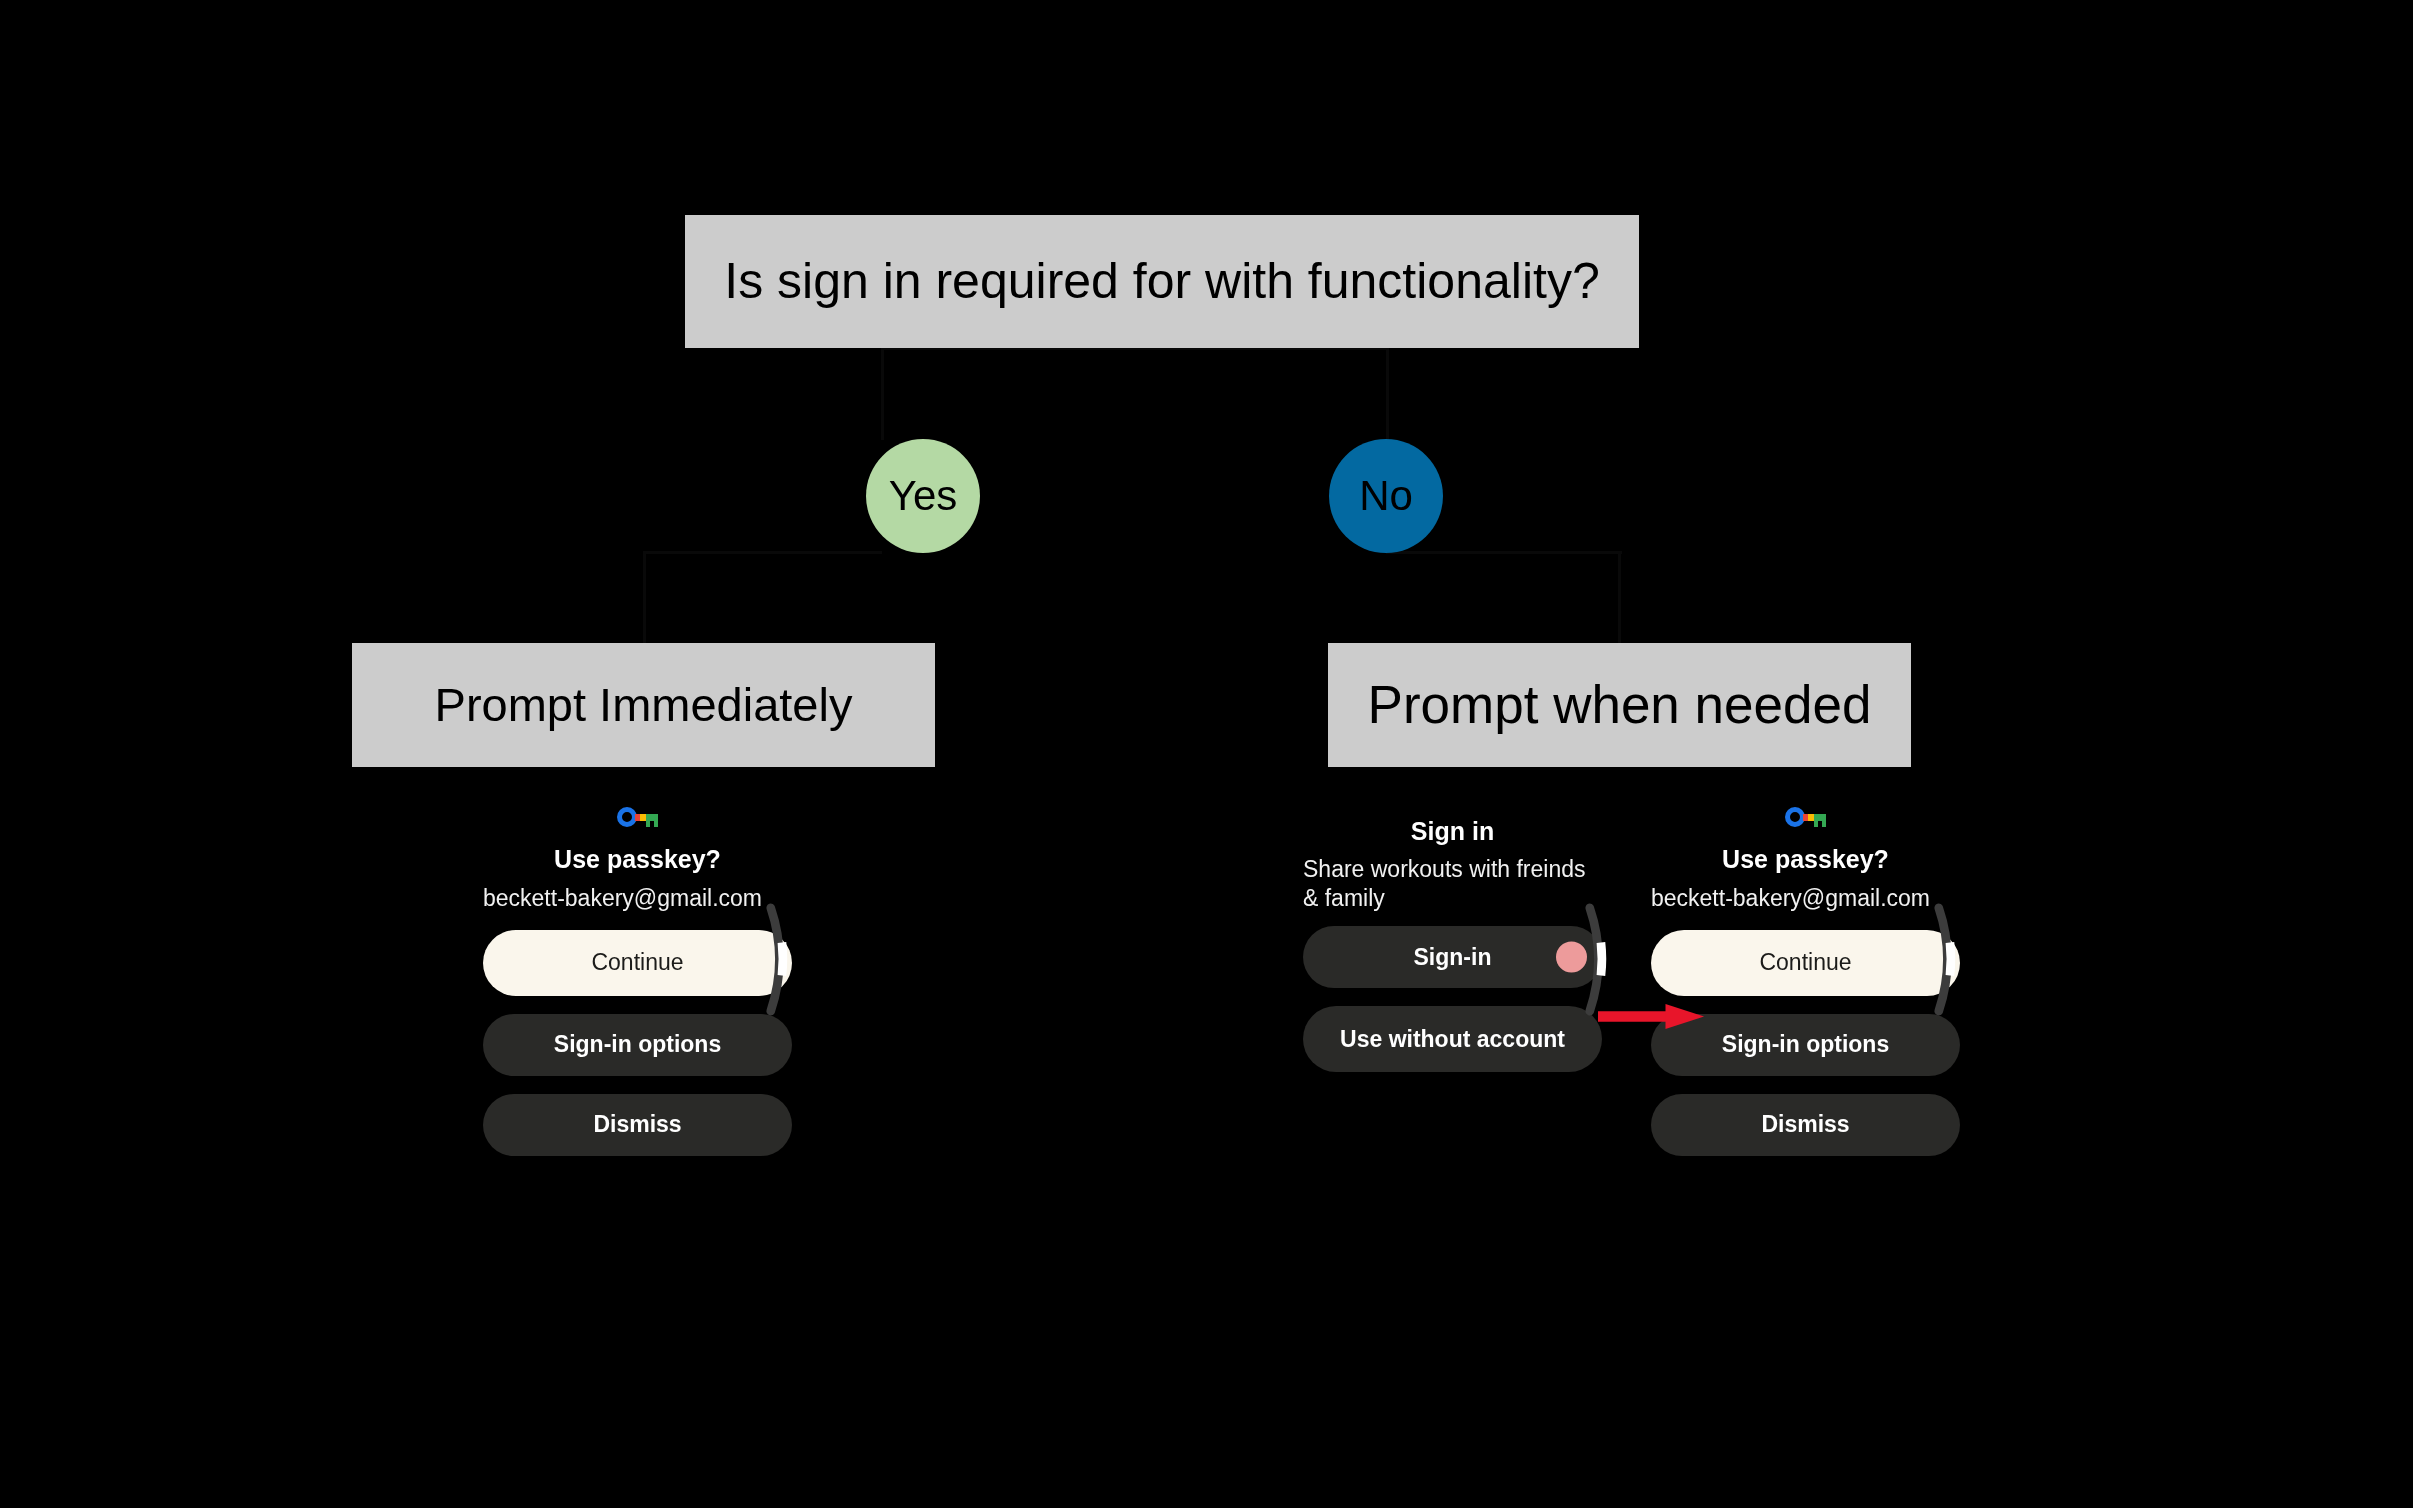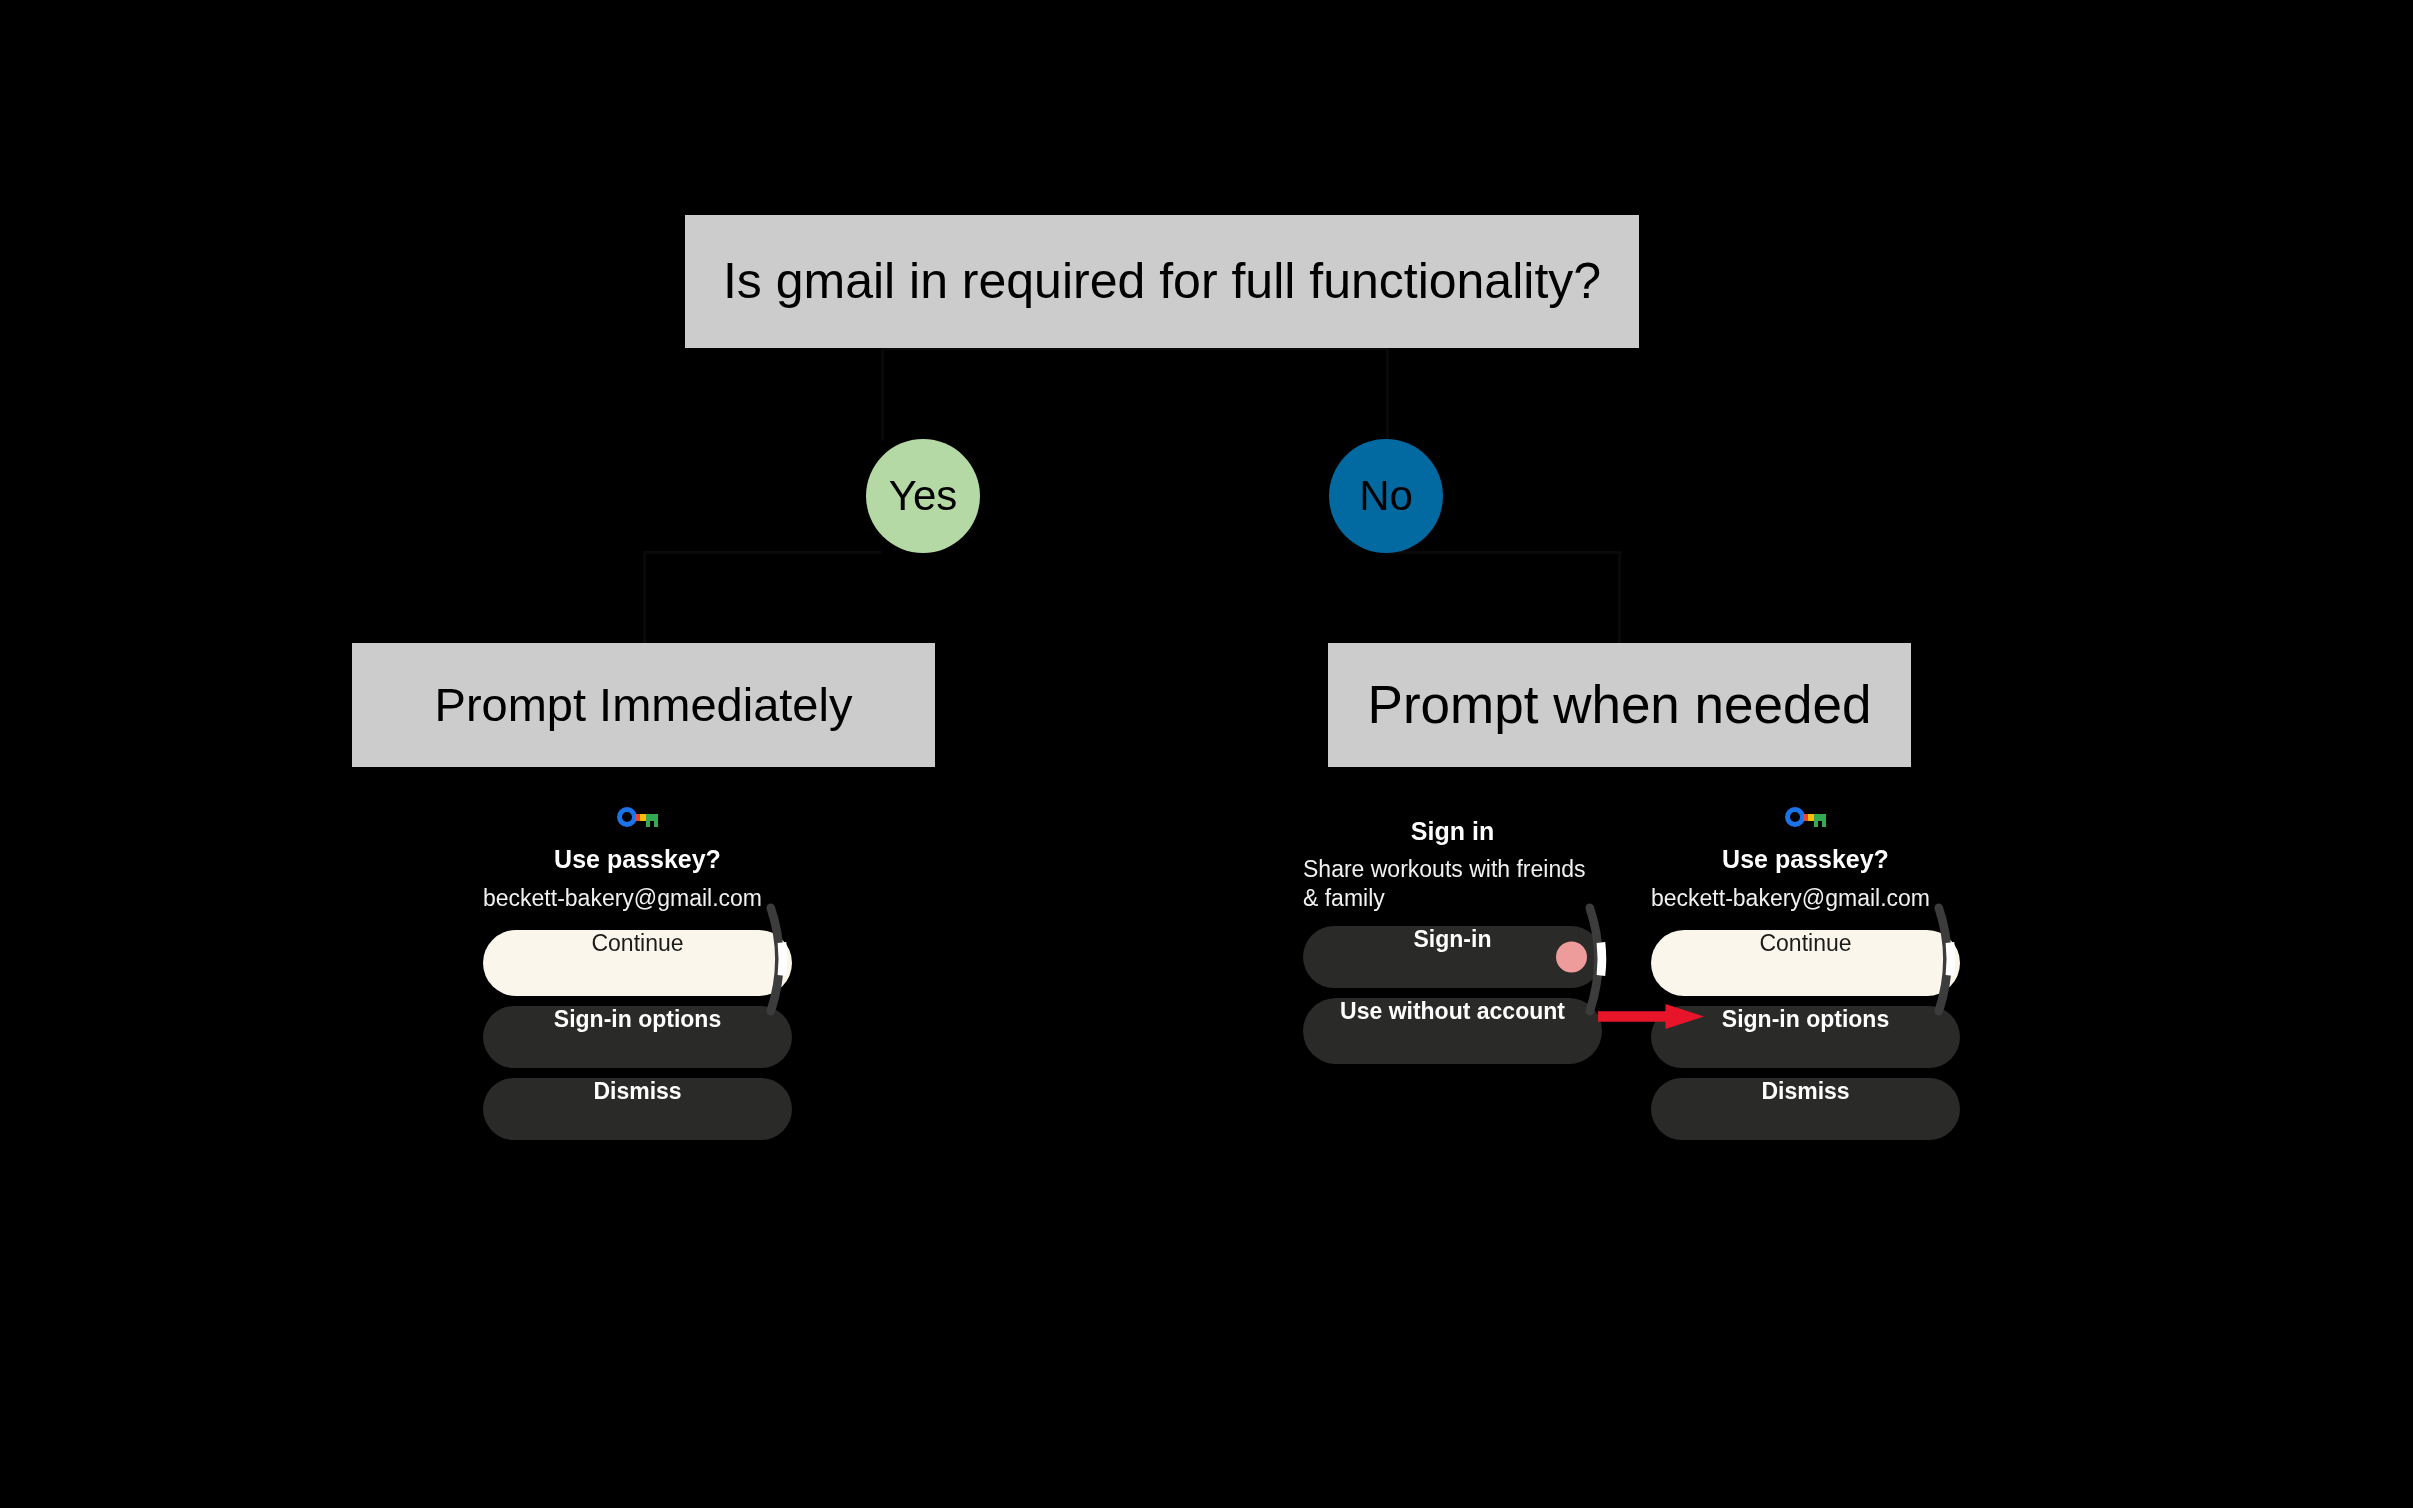--- a/index.html
+++ b/index.html
@@ -225,7 +225,7 @@
   <div class="connector" style="left:1386px; top:551px; width:236px; height:2.9px;"></div>
 
   <div id="box-question" class="proc-box">
-    <span>Is gmail in required for full functionality?</span>
+    <span>Is sign in required for with functionality?</span>
   </div>
 
   <div id="circle-yes" class="decision-circle">

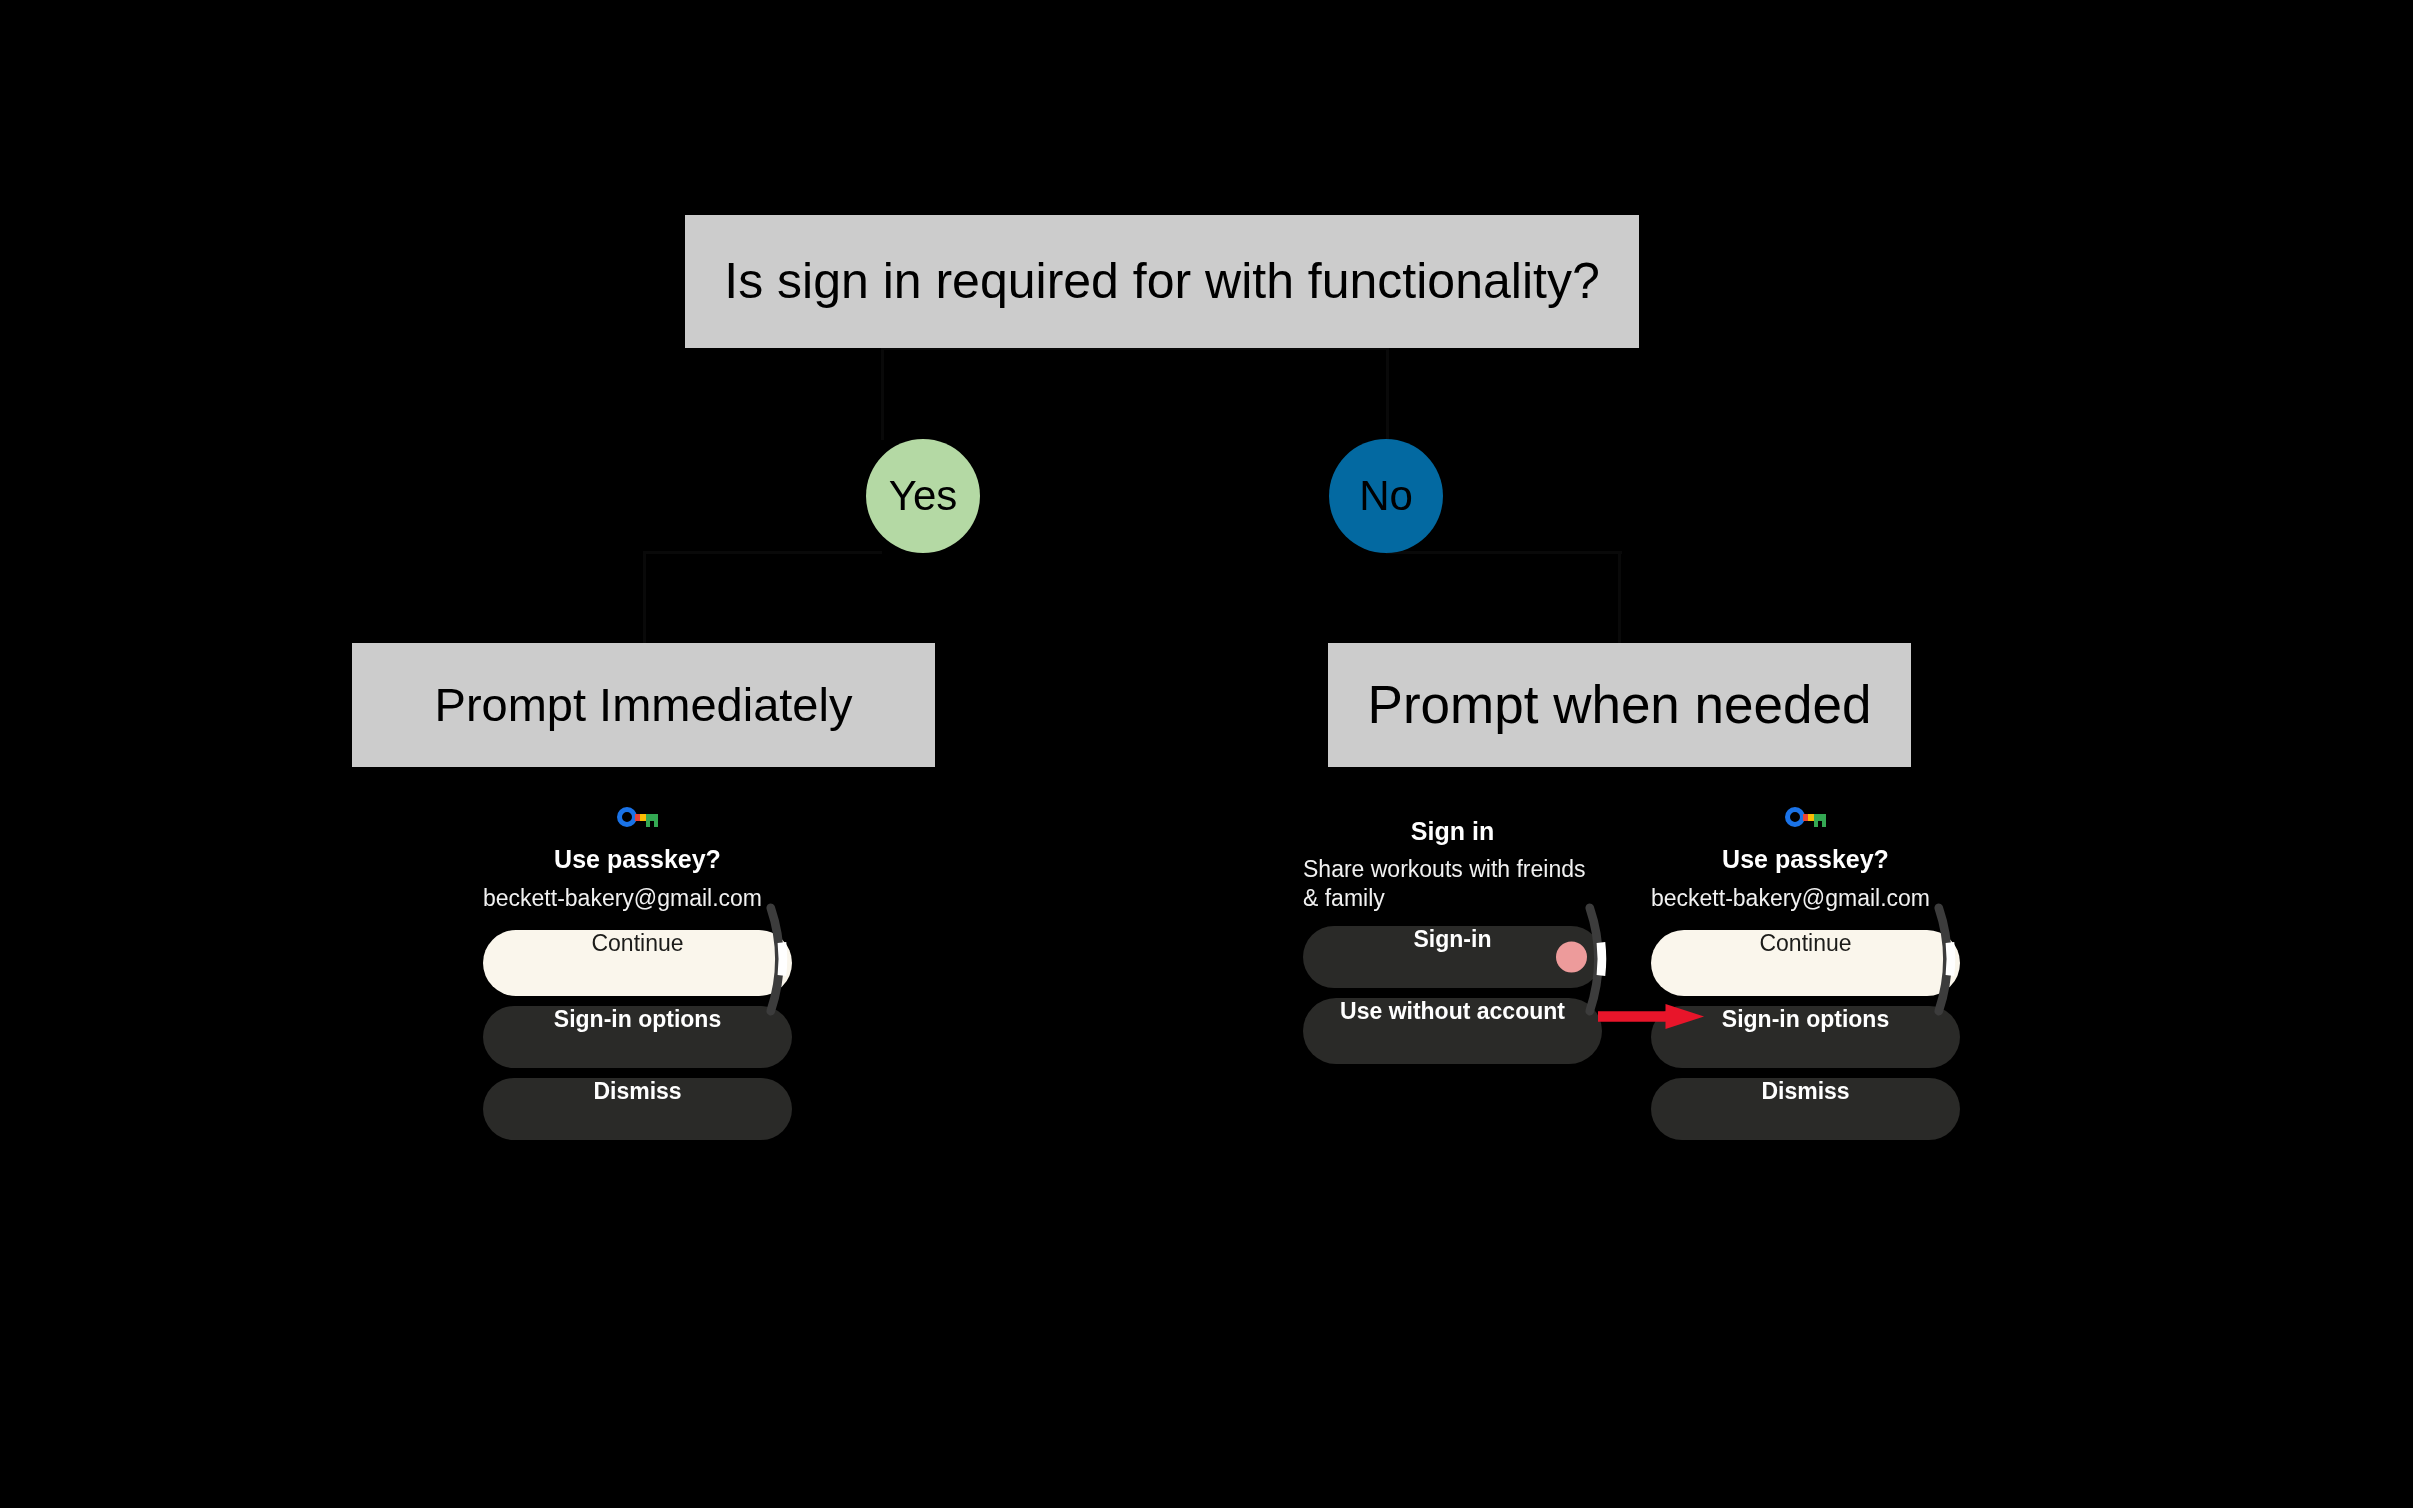--- a/index.html
+++ b/index.html
@@ -160,11 +160,12 @@
     position: relative;
     border-radius: 44px;
     display: flex;
+    align-items: center;
     justify-content: center;
     text-align: center;
     line-height: 1.18;
     box-sizing: border-box;
-    margin-bottom: 10px;
+    margin-bottom: 18px;
     font-size: 23px;
   }
   .pill-dark {

